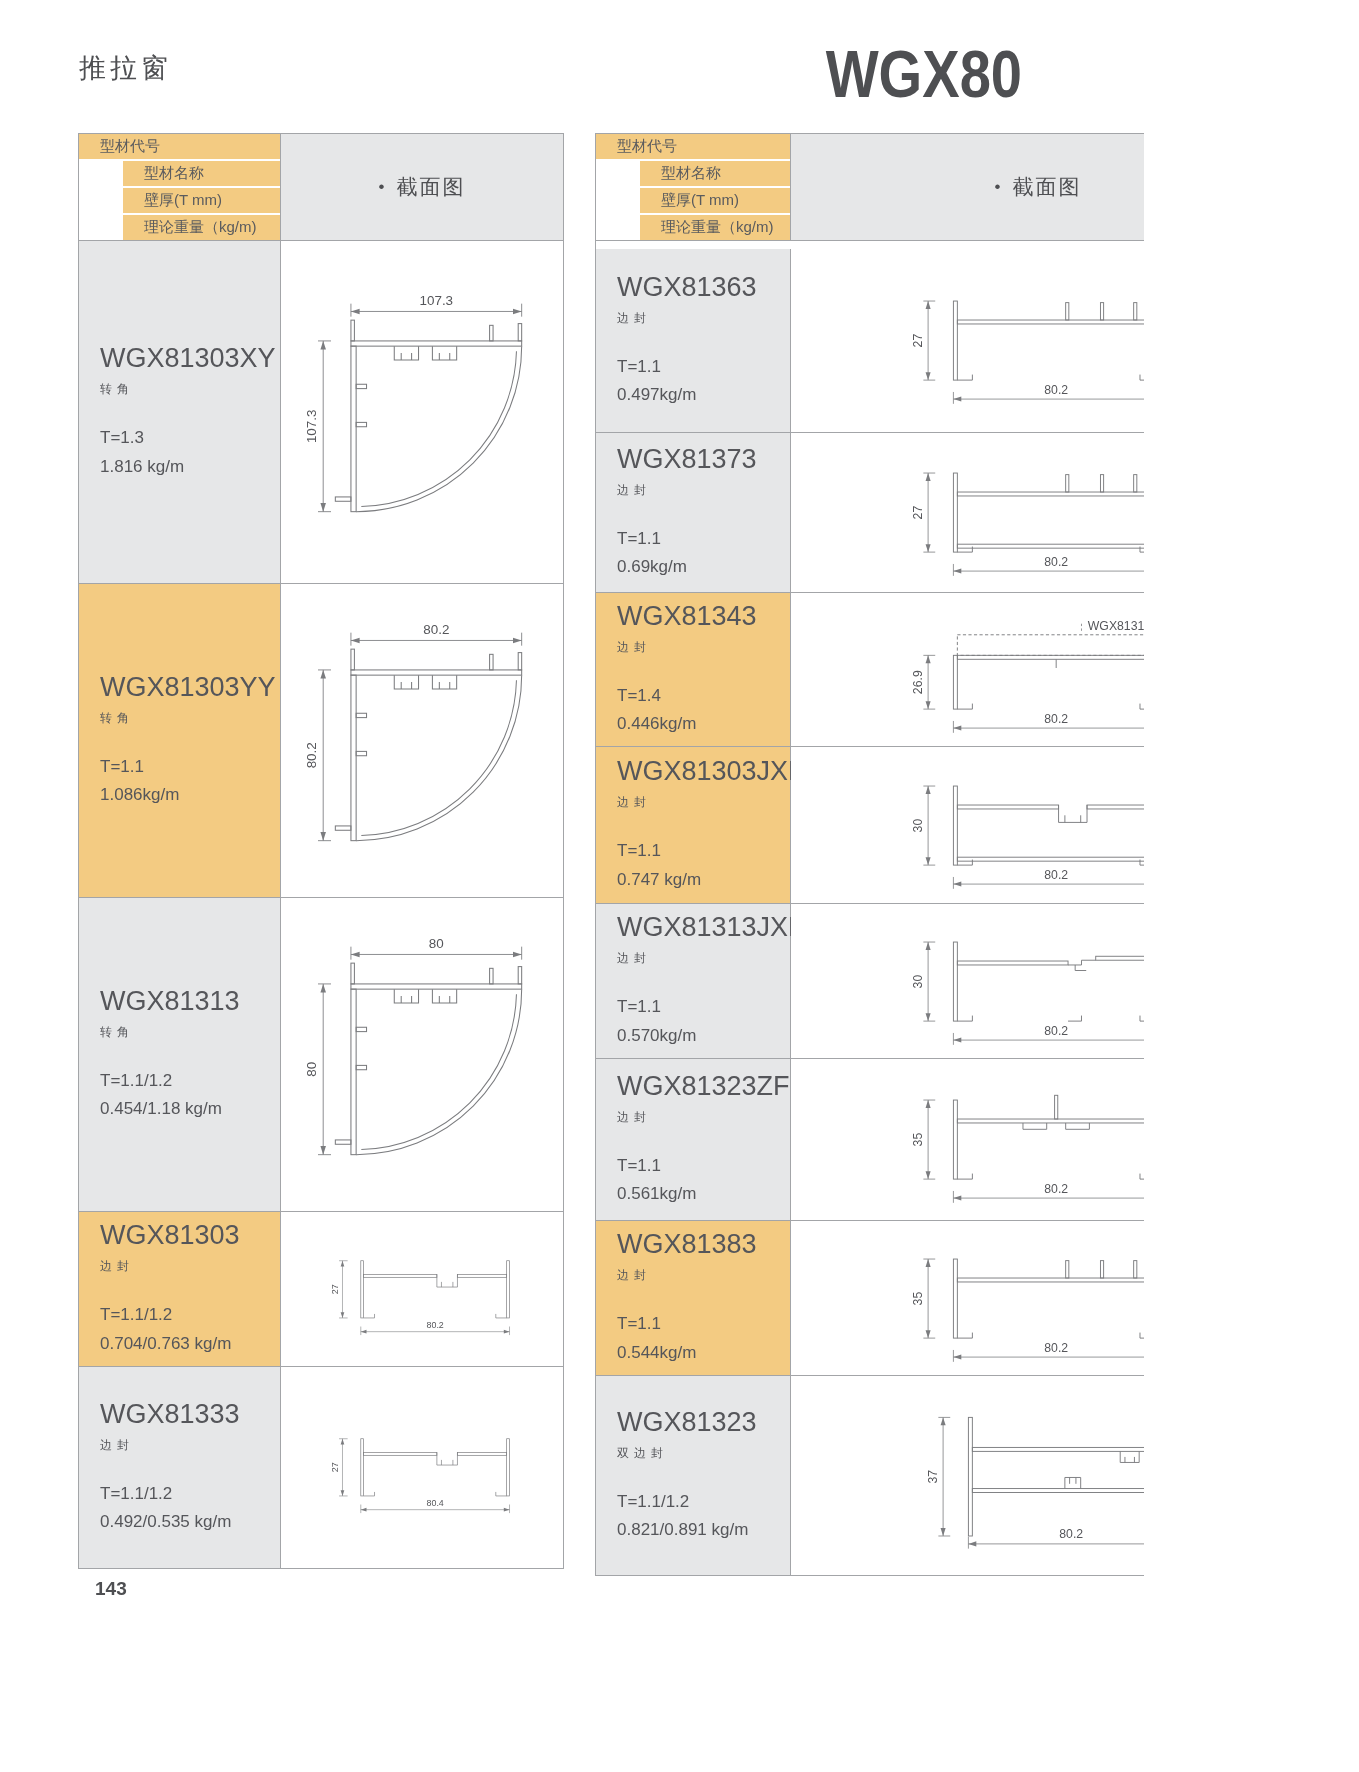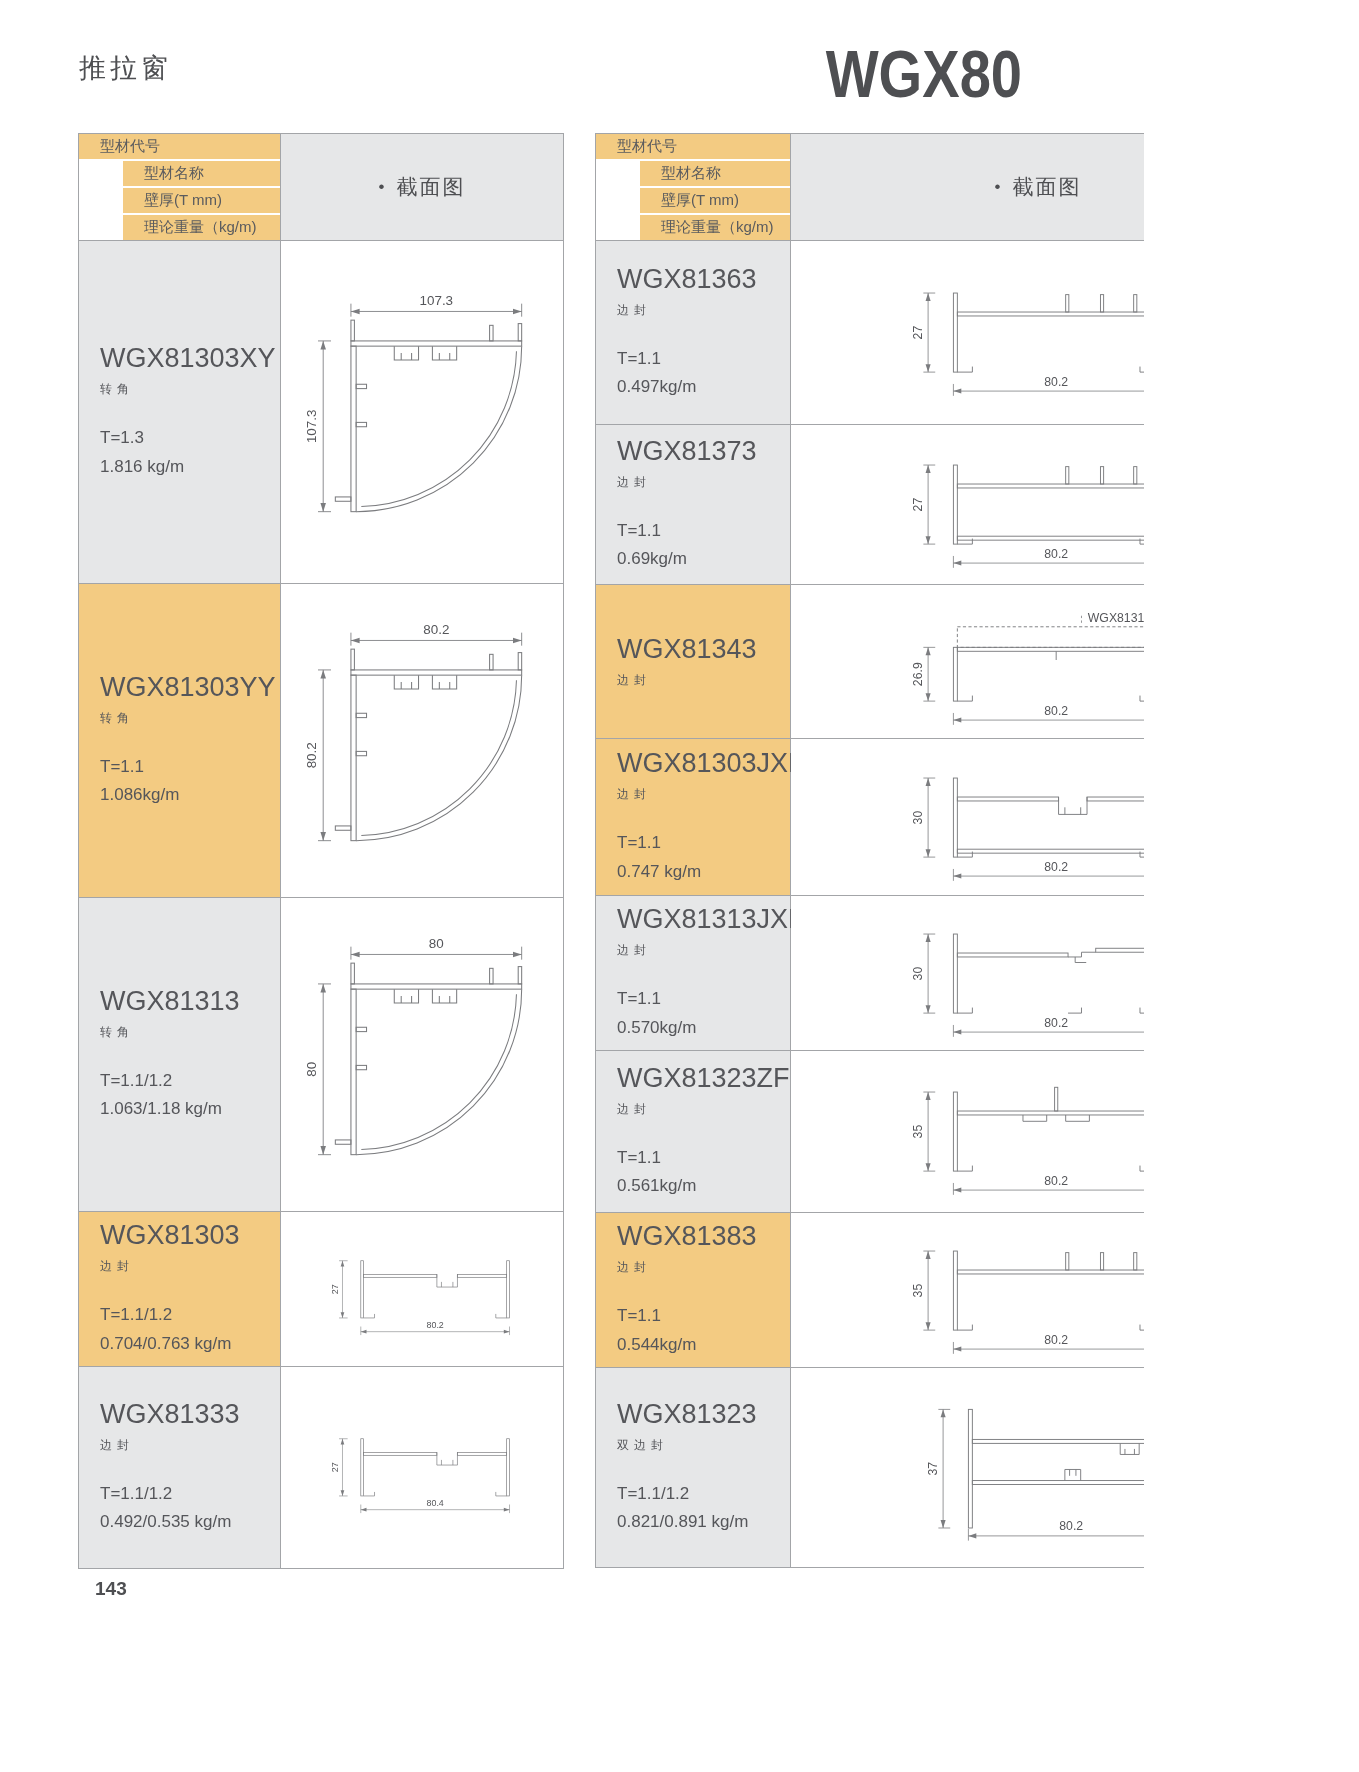--- a/index.html
+++ b/index.html
@@ -29,7 +29,7 @@
   .trow{display:flex;box-sizing:border-box;}
   .trow + .trow{border-top:1px solid #a3a5a8;}
   .h342{height:342px;}.h314{height:314px;}.h155{height:155px;}.h202{height:202px;}
-  .h183{height:183px;}.h160{height:160px;}.h154{height:154px;}.h157{height:157px;}
+  .h183{height:183px;margin-top:8px;}.h160{height:160px;}.h154{height:154px;}.h157{height:157px;}
   .h162{height:162px;}.h200{height:200px;gap:29px;}
 
   .cell-label{box-sizing:border-box;border-right:1px solid #a3a5a8;background:#e6e7e8;

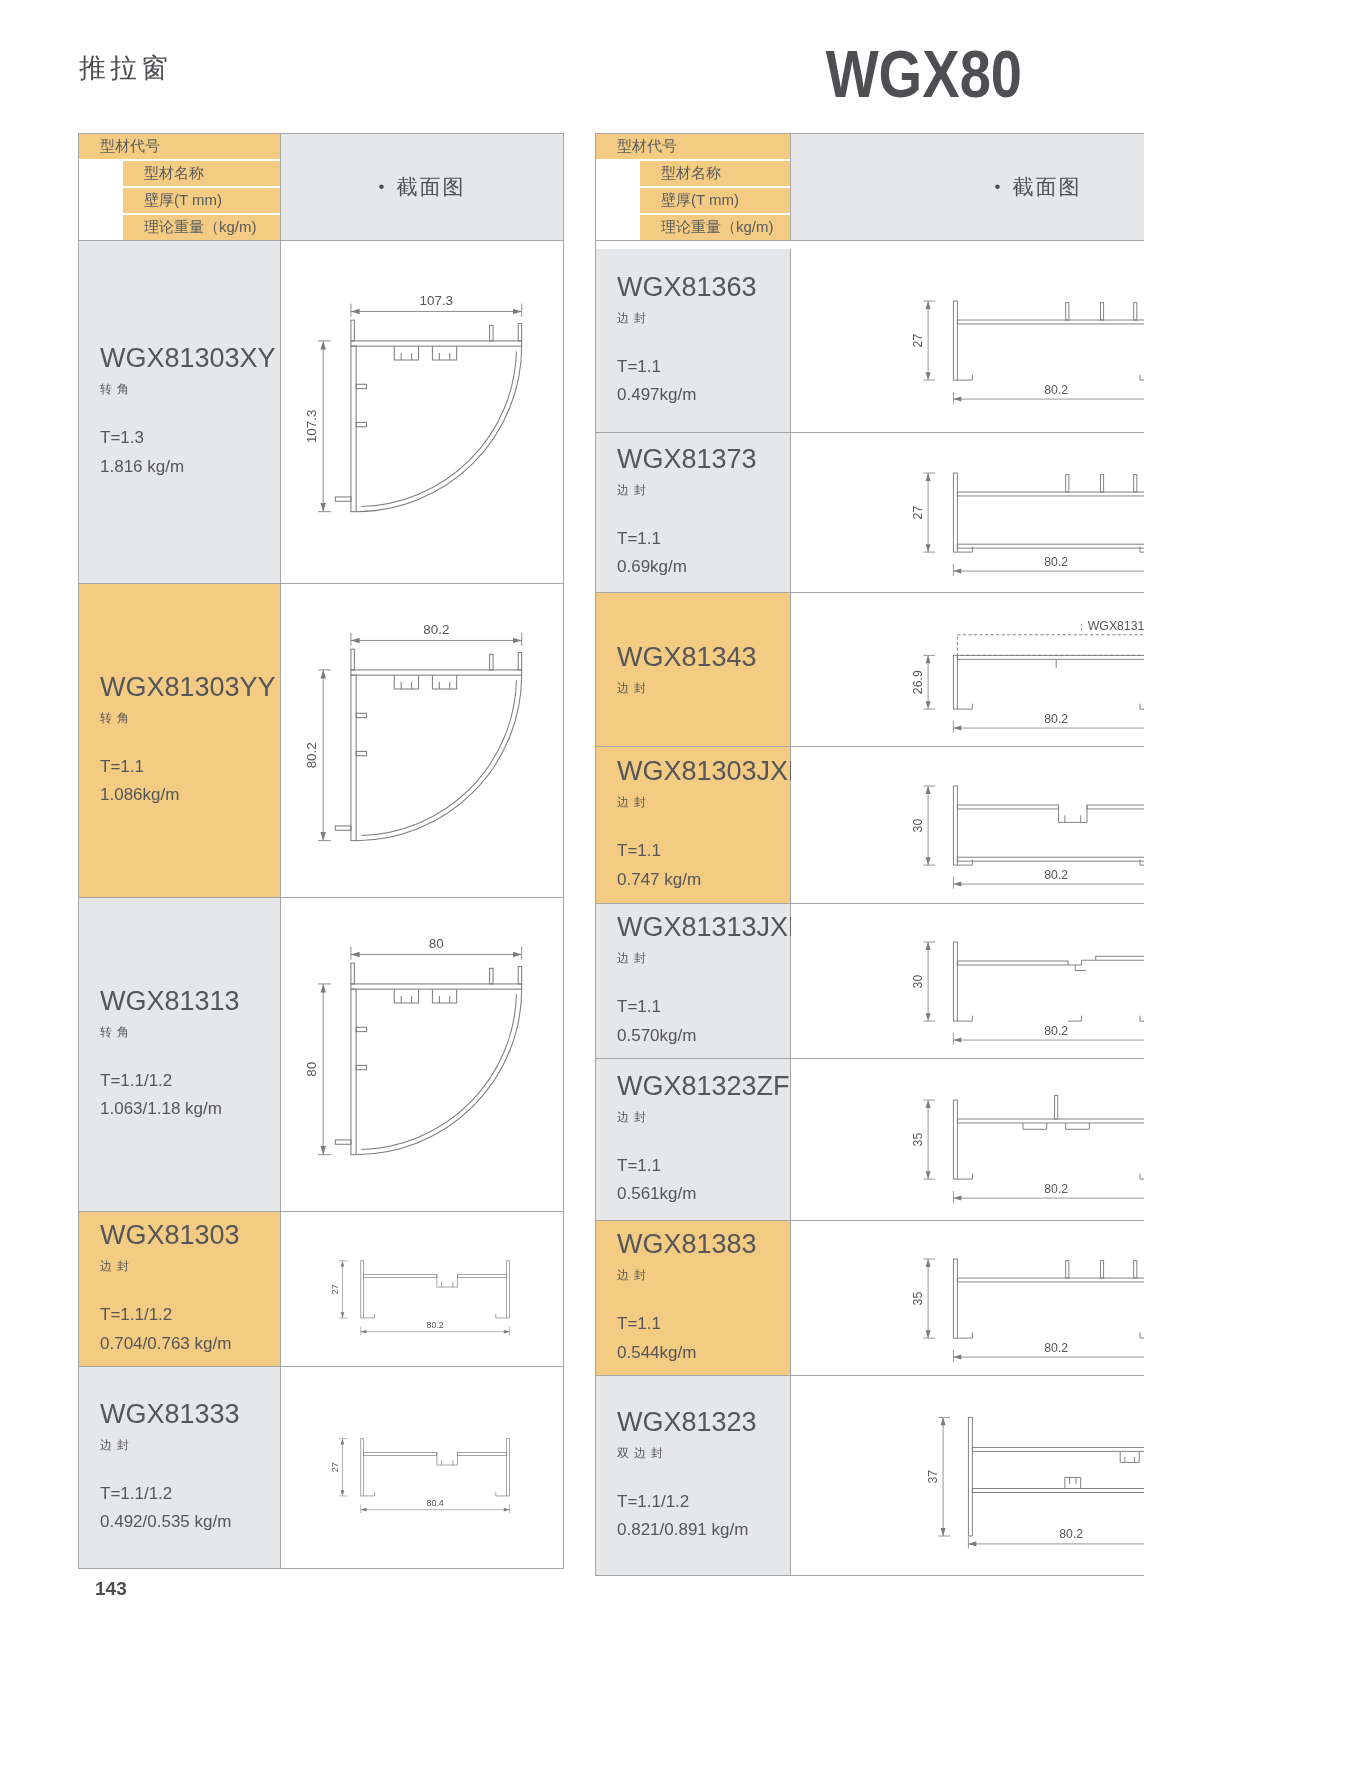--- a/index.html
+++ b/index.html
@@ -359,6 +359,10 @@
       <div class="cell-label hl">
         <div class="code">WGX81343</div>
         <div class="pname">边封</div>
+        <div class="spec">
+          <div>T=1.4</div>
+          <div>0.446kg/m</div>
+        </div>
       </div>
       <div class="cell-draw">
         <svg class="draw cw" viewBox="0 0 430 175" xmlns="http://www.w3.org/2000/svg">

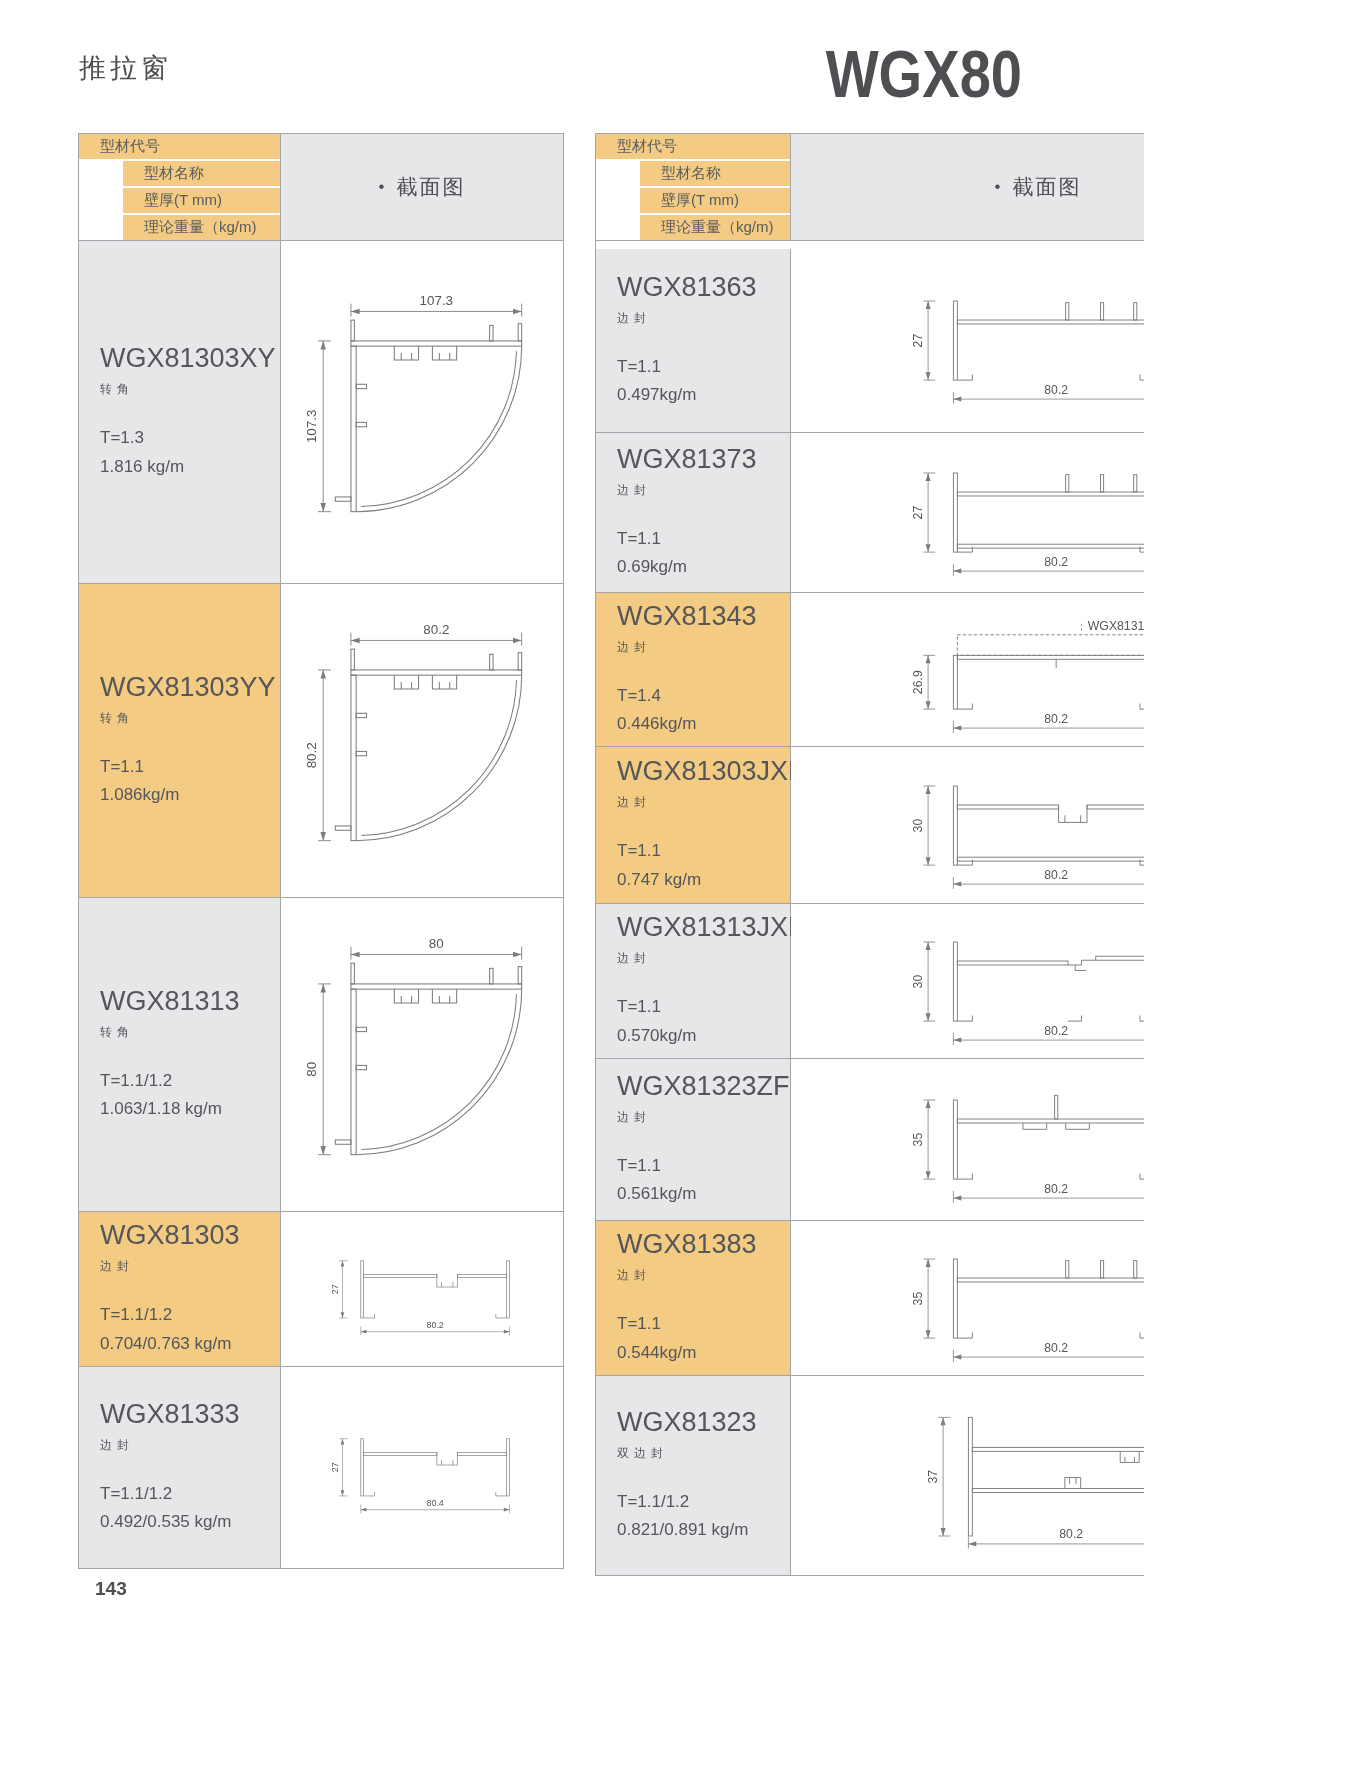--- a/index.html
+++ b/index.html
@@ -164,7 +164,7 @@
         <div class="pname">转角</div>
         <div class="spec">
           <div>T=1.1/1.2</div>
-          <div>1.063/1.18 kg/m</div>
+          <div>0.454/1.18 kg/m</div>
         </div>
       </div>
       <div class="cell-draw">

